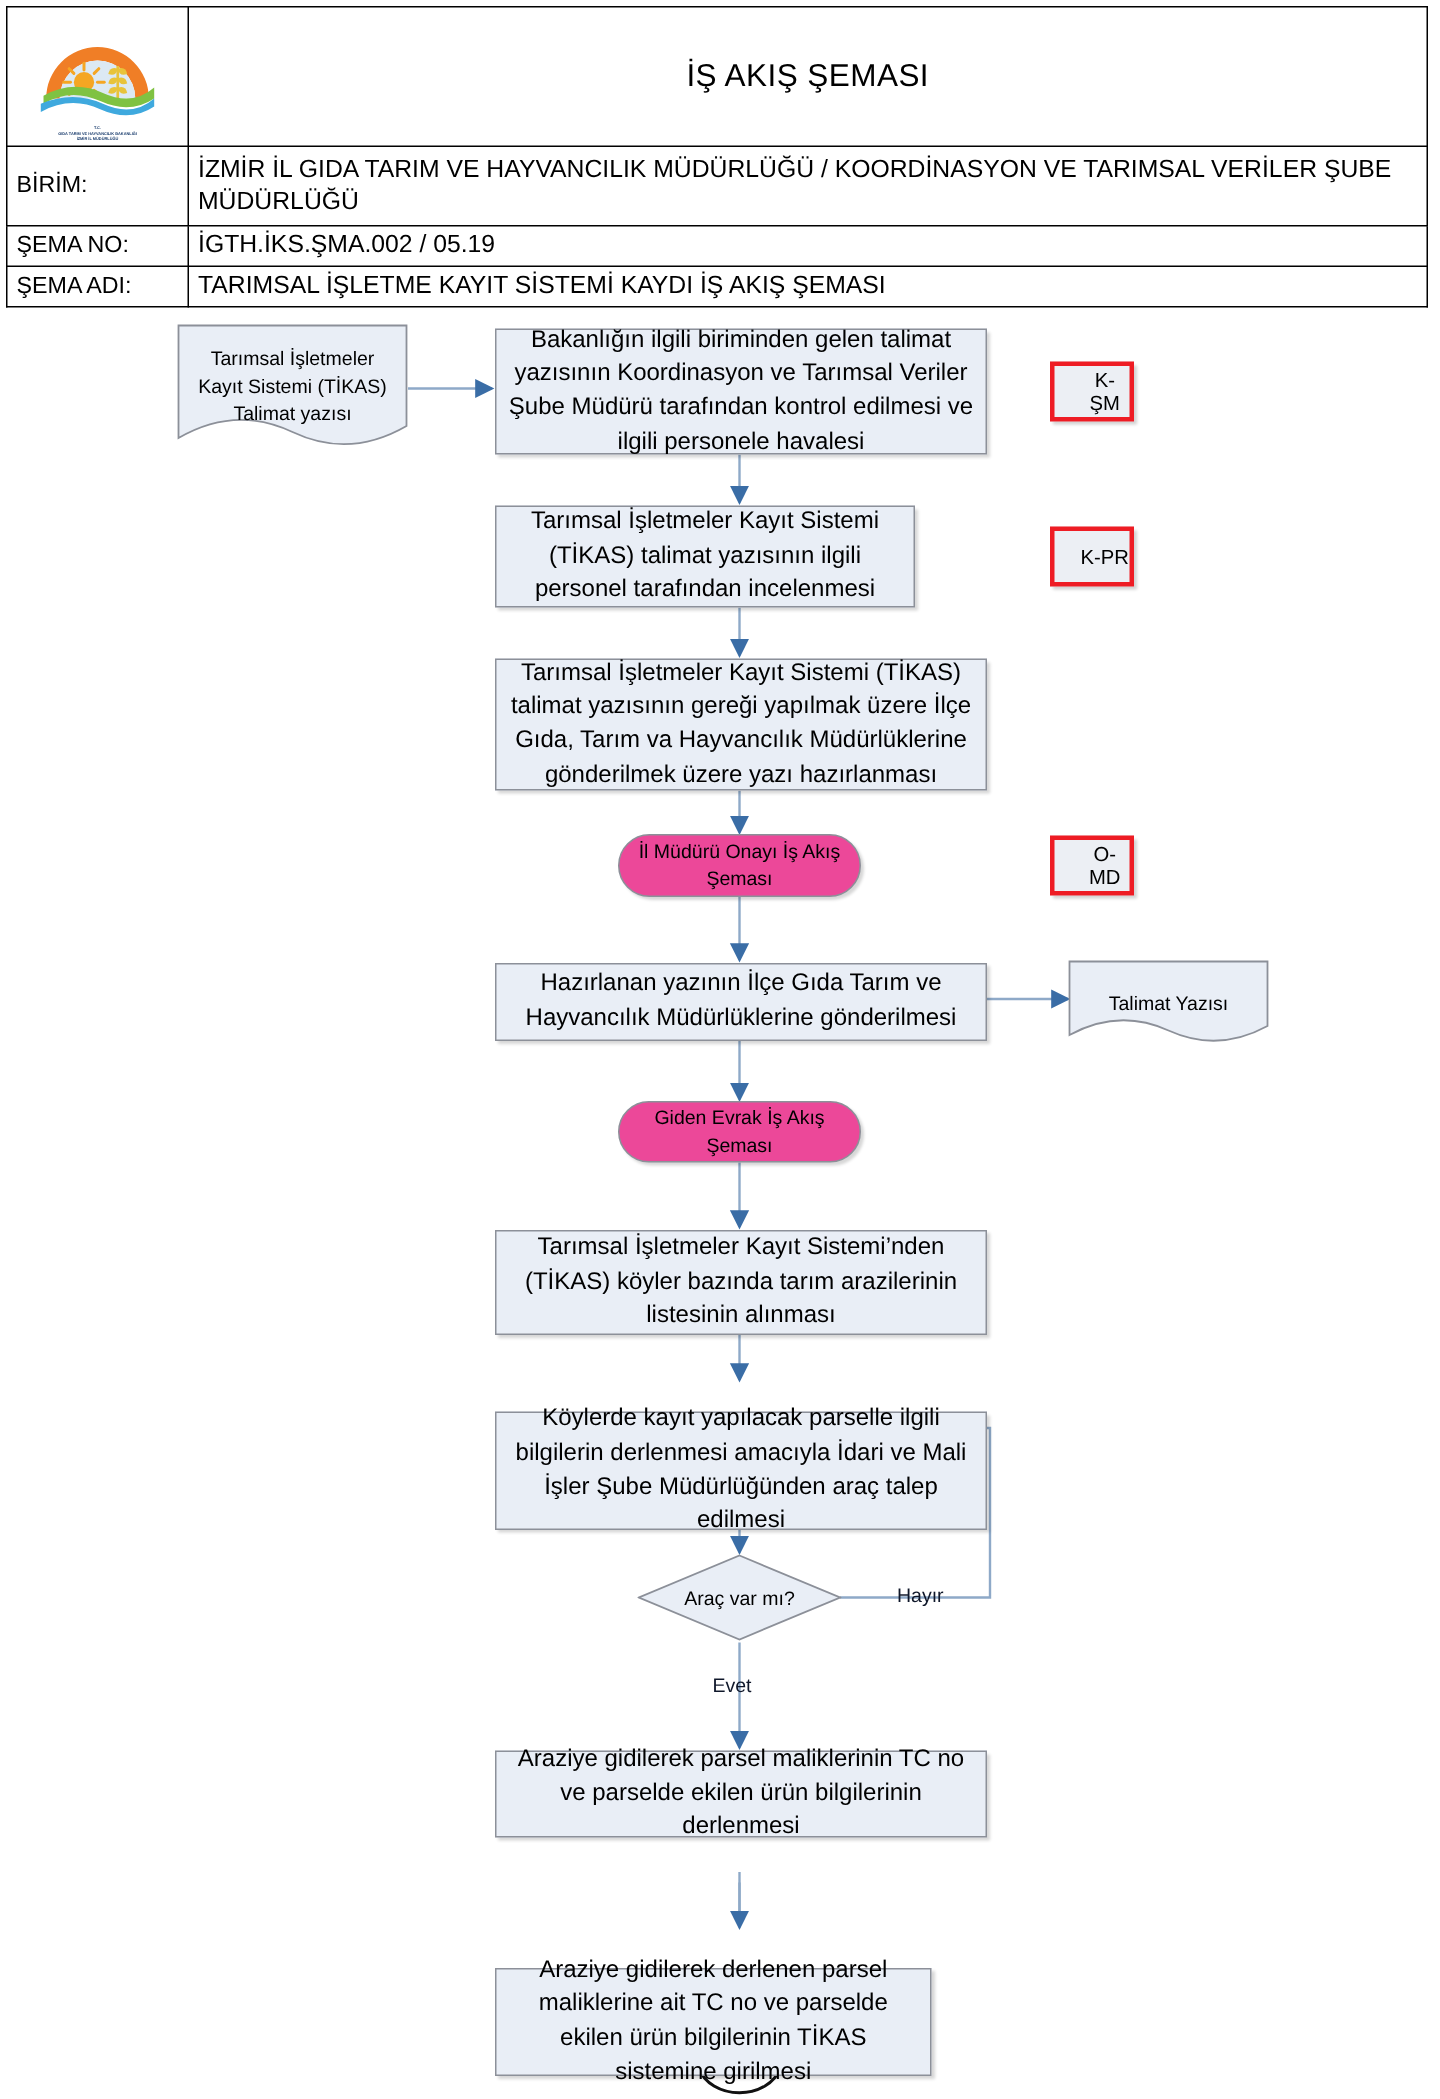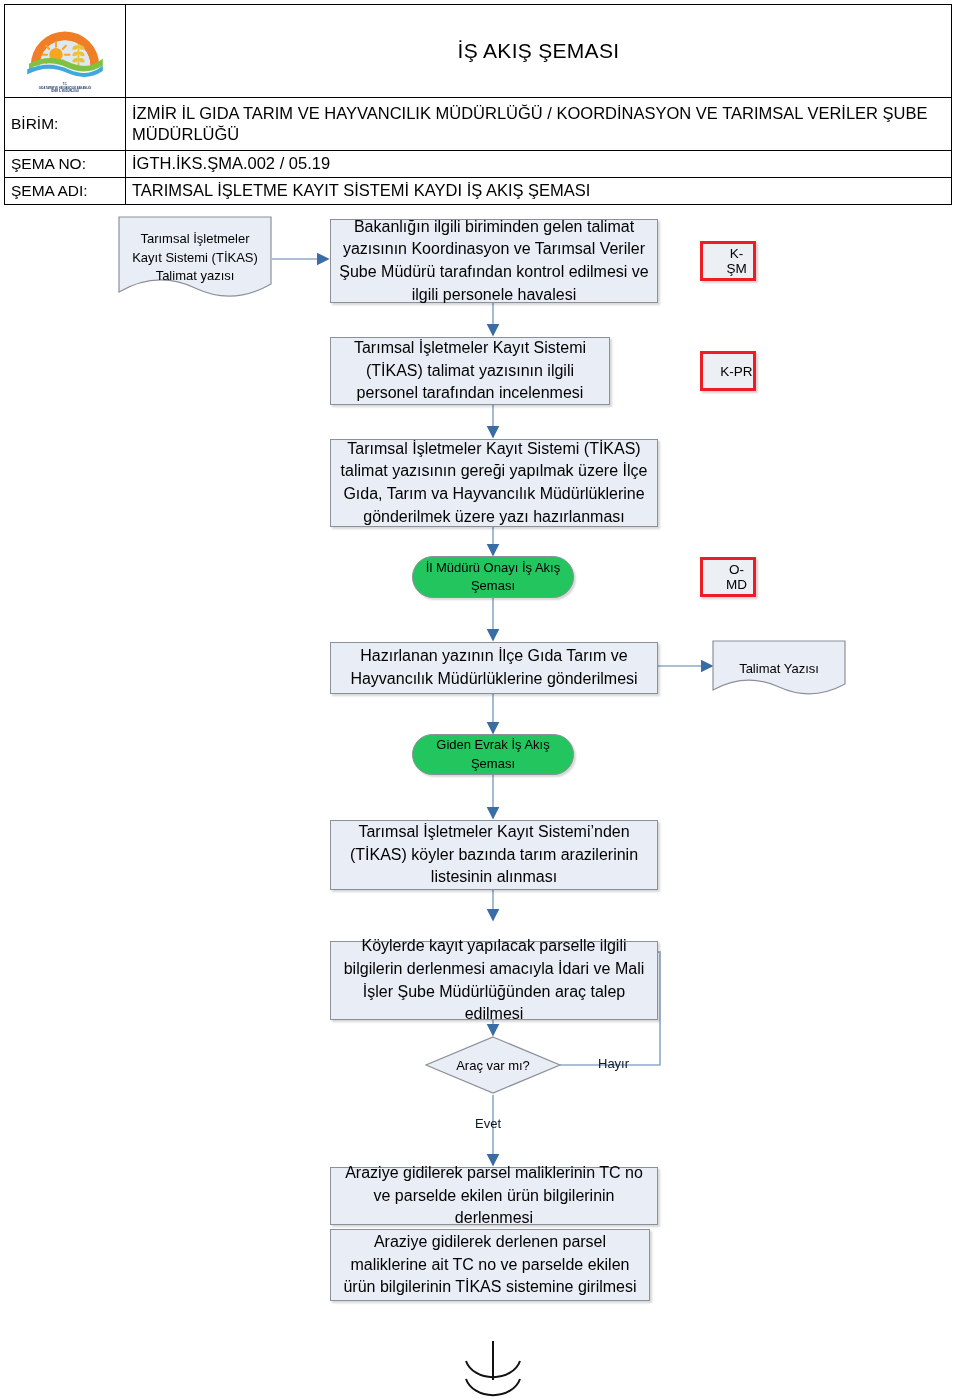--- a/index.html
+++ b/index.html
@@ -31,7 +31,7 @@
   .proc{background:#E9EEF6;border:1px solid #8C9099;
         box-shadow:2px 2px 2px rgba(0,0,0,.16);
         font-size:16px;line-height:1.42;padding:4px 8px;}
-  .rounded{background:#22c55e;border:1px solid #8C9099;border-radius:26px;
+  .rounded{background:#ec4899;border:1px solid #8C9099;border-radius:26px;
         box-shadow:2px 2px 2px rgba(0,0,0,.16);
         font-size:13px;line-height:1.42;}
   .tag{background:#ECEFF4;border:3px solid #EE1C24;

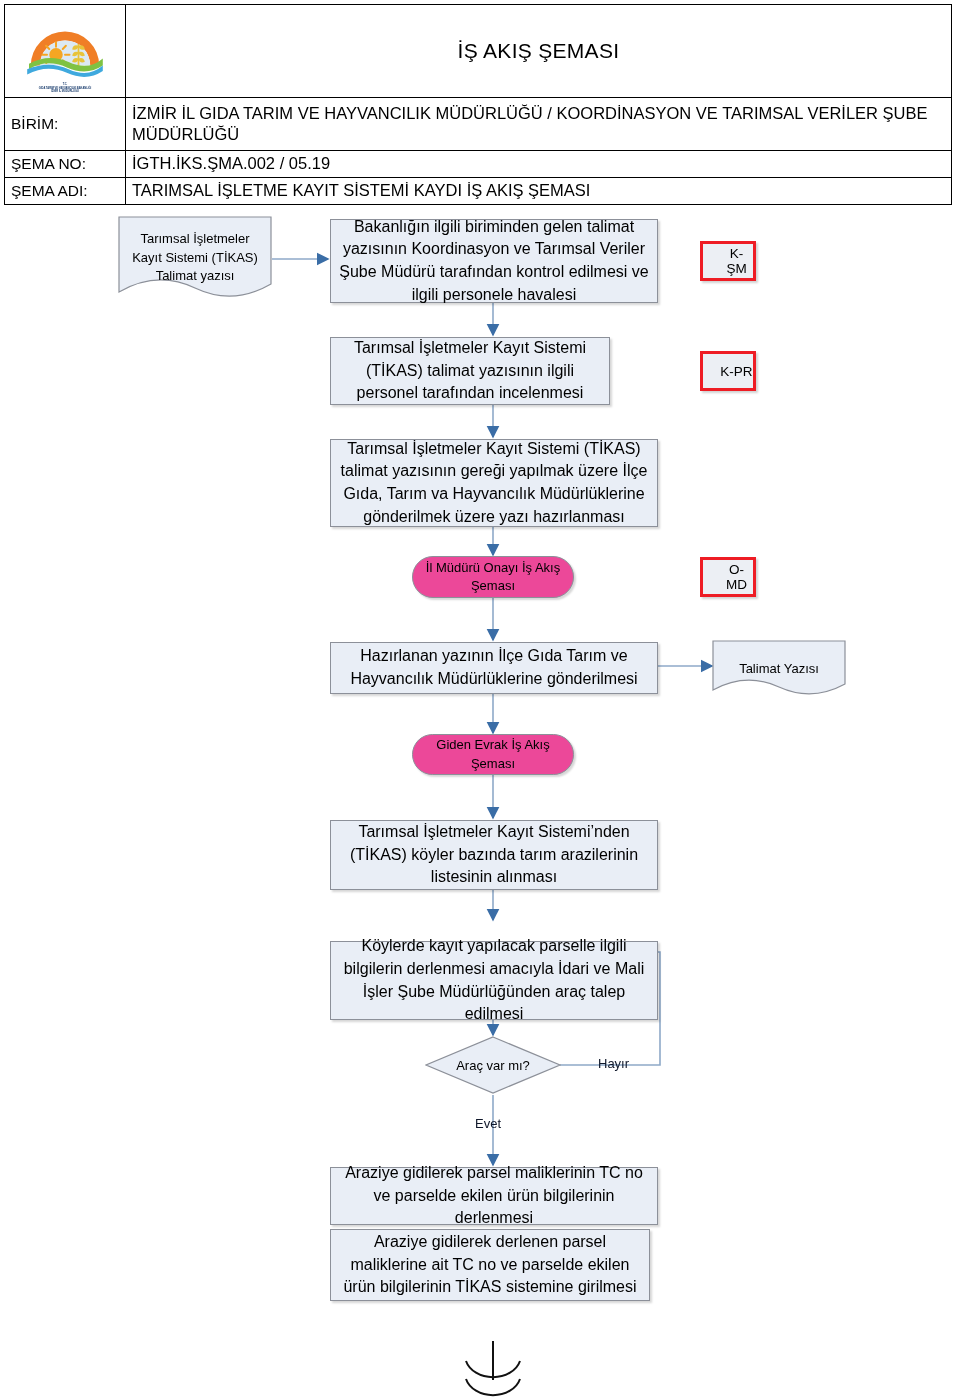--- a/index.html
+++ b/index.html
@@ -207,7 +207,7 @@
     <span>Araziye gidilerek parsel maliklerinin TC no ve parselde ekilen ürün bilgilerinin derlenmesi</span>
   </div>
 
-  <div class="node proc" style="left:330px;top:1229px;width:320px;height:72px;">
+  <div class="node proc" style="left:330px;top:1312px;width:291px;height:72px;">
     <span>Araziye gidilerek derlenen parsel maliklerine ait TC no ve parselde ekilen ürün bilgilerinin TİKAS sistemine girilmesi</span>
   </div>
 

